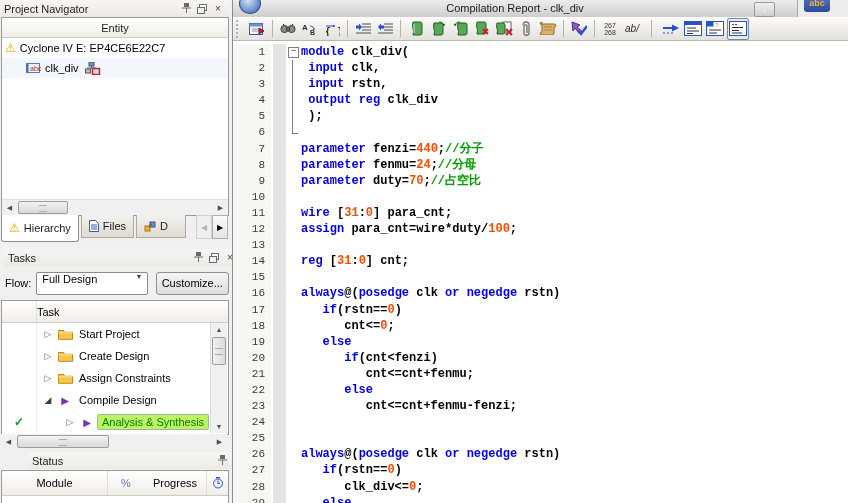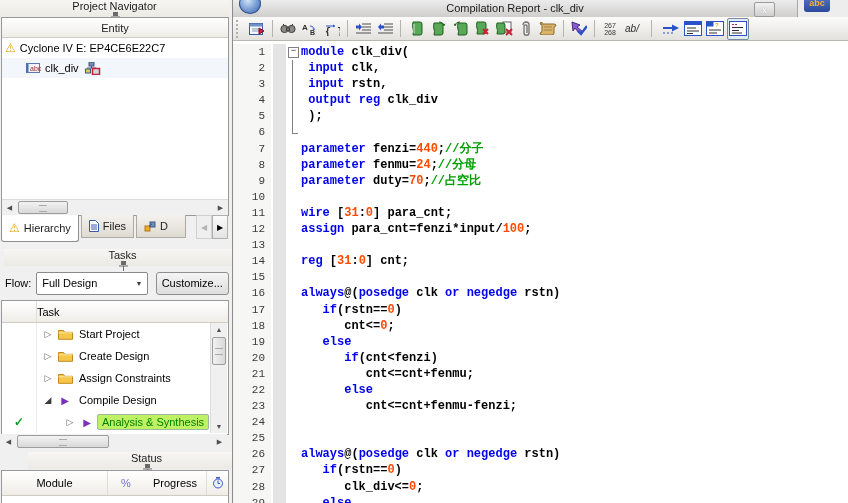--- a/index.html
+++ b/index.html
@@ -11,7 +11,7 @@
   #left{position:absolute;left:0;top:0;width:229px;height:503px;background:#f0f0f0;}
 
   .panel-header{height:17px;display:flex;align-items:center;padding:0 4px;
-    background:linear-gradient(#f7f6f3,#eceae4);font-size:11px;color:#1c1c1c;flex-direction:column;}
+    background:linear-gradient(#f7f6f3,#eceae4);font-size:11px;color:#1c1c1c;}
   .panel-header .ph-title{flex:1;}
   .ph-btn{width:14px;height:13px;display:flex;align-items:center;justify-content:center;
     margin-left:2px;color:#444;font-size:10px;line-height:10px;}

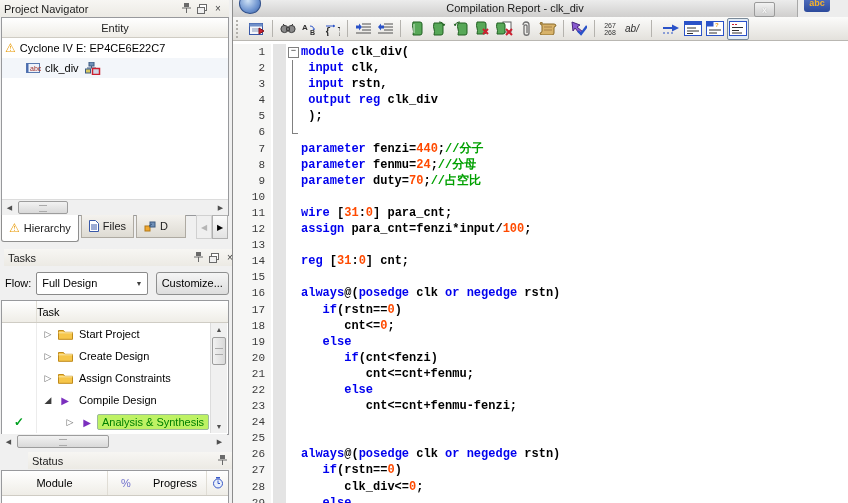--- a/index.html
+++ b/index.html
@@ -628,7 +628,7 @@
         <span class="ln">12</span>
         <span class="lmargin"></span>
         <span class="lfold"></span>
-        <span class="code"><span class="tk">assign</span><span class="tp"> para_cnt=fenzi*input/</span><span class="tn">100</span><span class="tp">;</span></span>
+        <span class="code"><span class="tk">assign</span><span class="tp"> para_cnt=wire*duty/</span><span class="tn">100</span><span class="tp">;</span></span>
       </div>
       <div class="cl">
         <span class="ln">13</span>

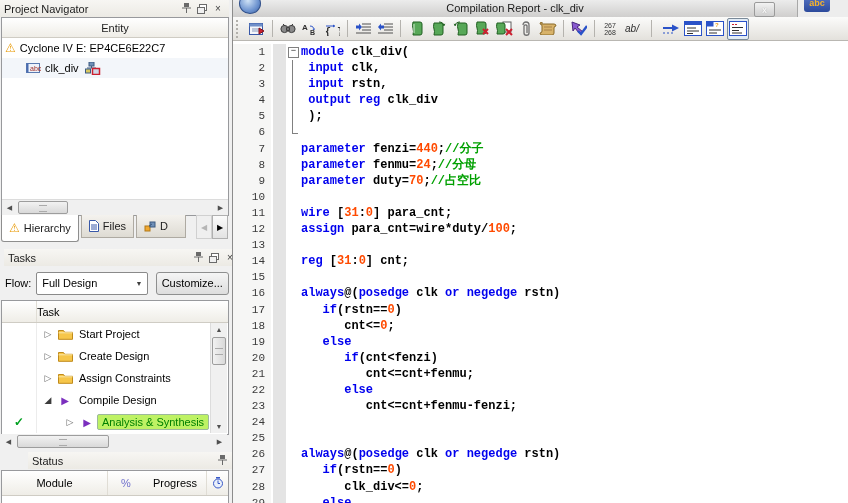--- a/index.html
+++ b/index.html
@@ -59,7 +59,7 @@
     display:flex;align-items:center;font-size:11px;}
   #flow-label{margin:0 5px 0 5px;}
   #flow-select{width:110px;height:21px;background:#fff;border:1px solid #8a8a8a;
-    border-radius:2px;display:flex;align-items:center;font-size:11px;}
+    border-radius:2px;display:flex;align-items:flex-start;font-size:11px;}
   #flow-select .fs-text{flex:1;padding-left:5px;}
   #flow-select .fs-arrow{width:15px;text-align:center;font-size:7px;color:#404040;}
   #customize-btn{margin-left:8px;width:72px;height:21px;border:1px solid #8e8f8f;border-radius:3px;

